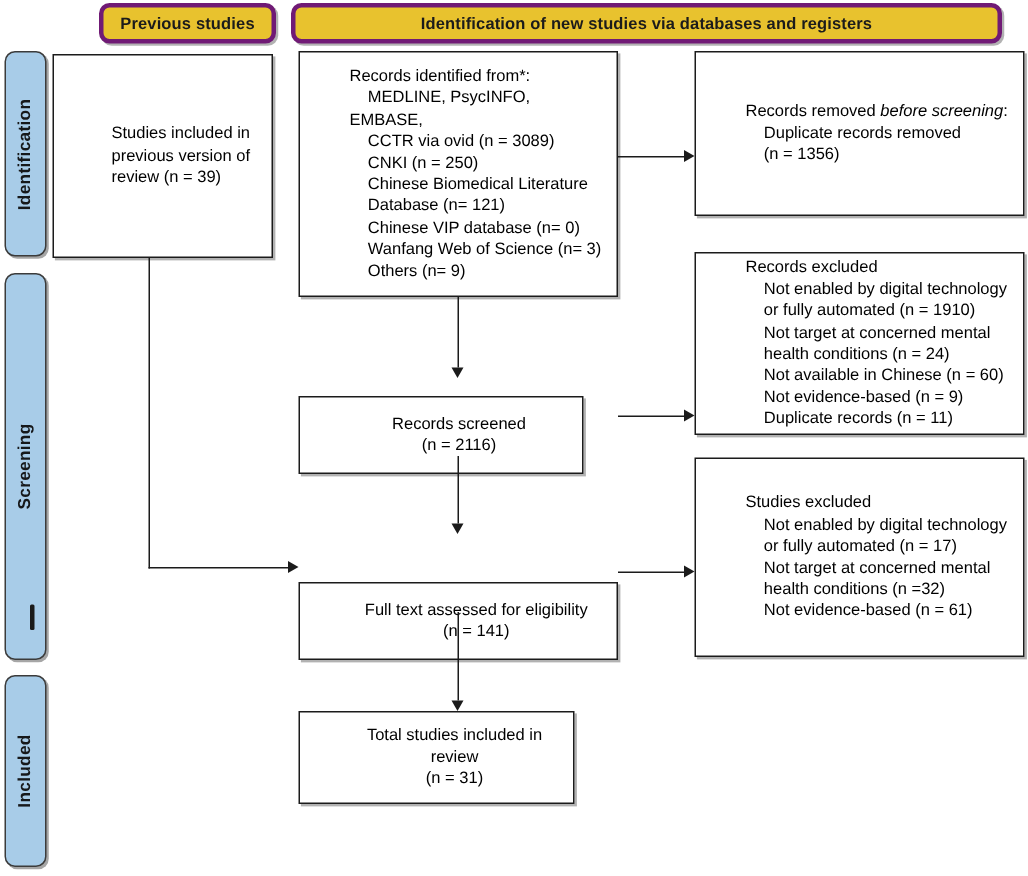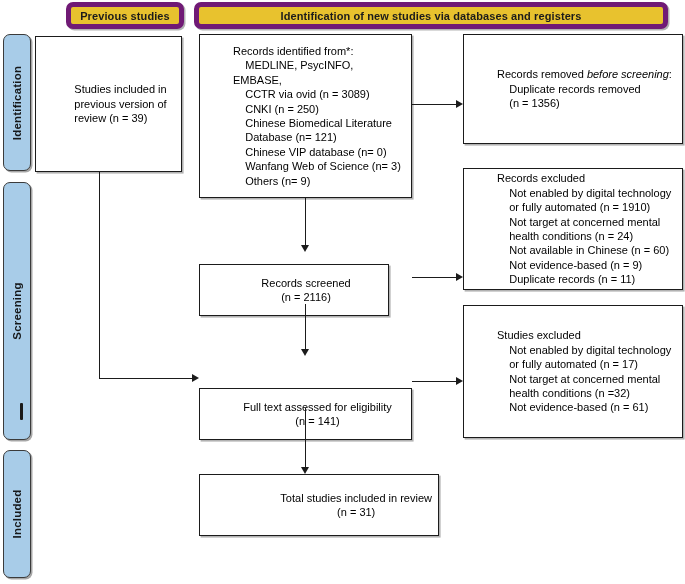--- a/index.html
+++ b/index.html
@@ -13,7 +13,7 @@
   .hdr{
     position:absolute;
     background:#e8c22e;
-    border:5px solid #701a75;
+    border:3px solid #701a75;
     border-radius:7px;
     box-shadow:1.5px 1.5px 0 rgba(0,0,0,.30);
     display:flex;align-items:center;justify-content:center;

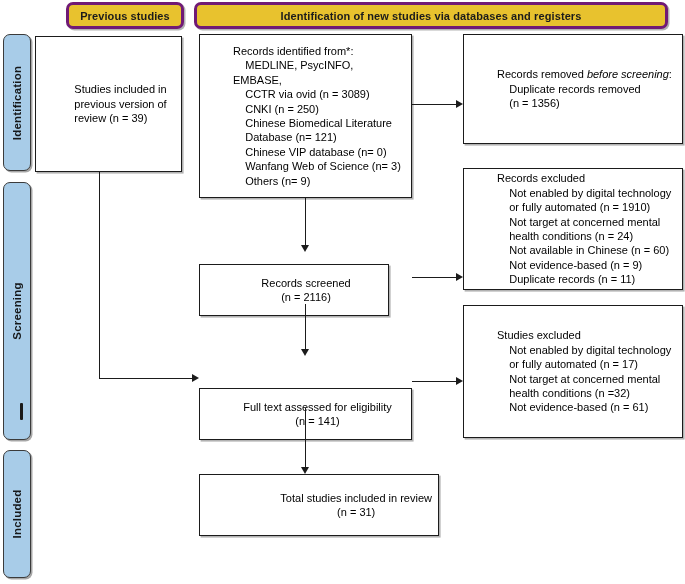--- a/index.html
+++ b/index.html
@@ -69,7 +69,7 @@
   #box-excluded-records{left:463px;top:168px;width:220px;height:122px;}
   #box-fulltext{left:199px;top:356px;width:213px;height:52px;margin-top:32px;}
   #box-excluded-studies{left:463px;top:305px;width:220px;height:133px;}
-  #box-total{left:199px;top:474px;width:240px;height:62px;align-items:flex-end;}
+  #box-total{left:199px;top:474px;width:184px;height:62px;}
 
   .ital{font-style:italic;}
 

